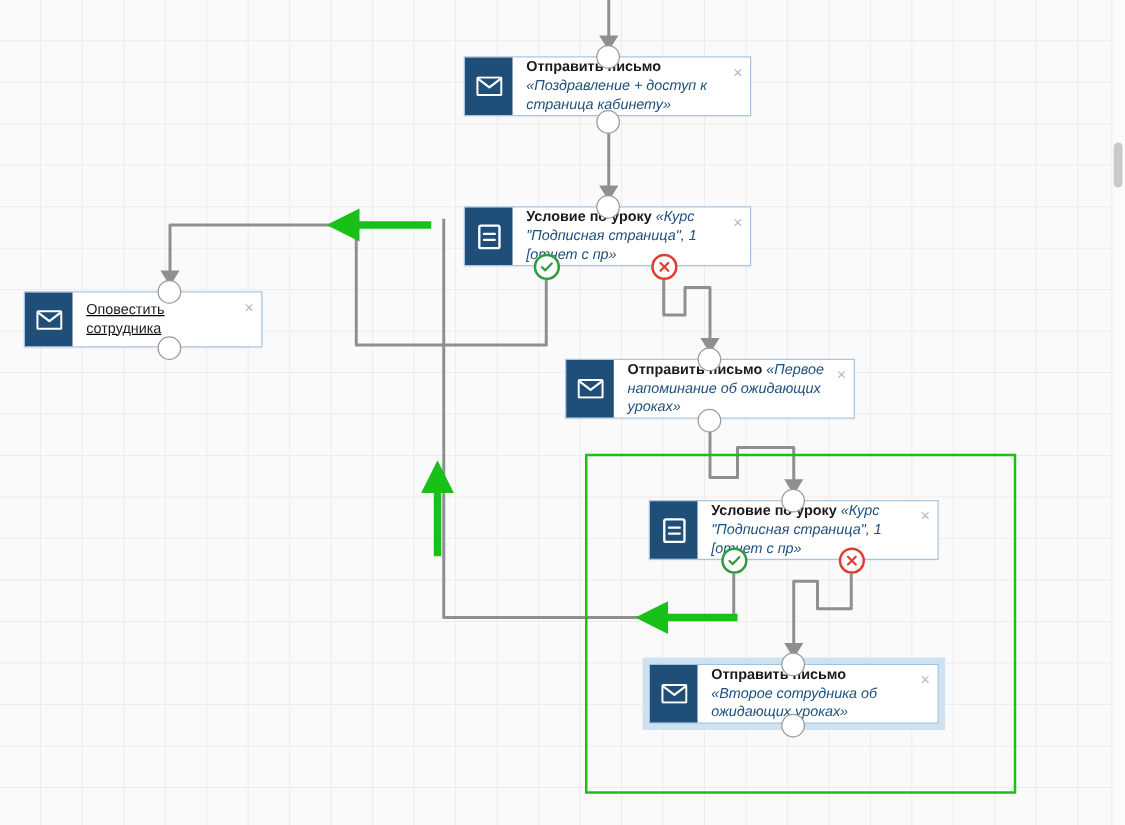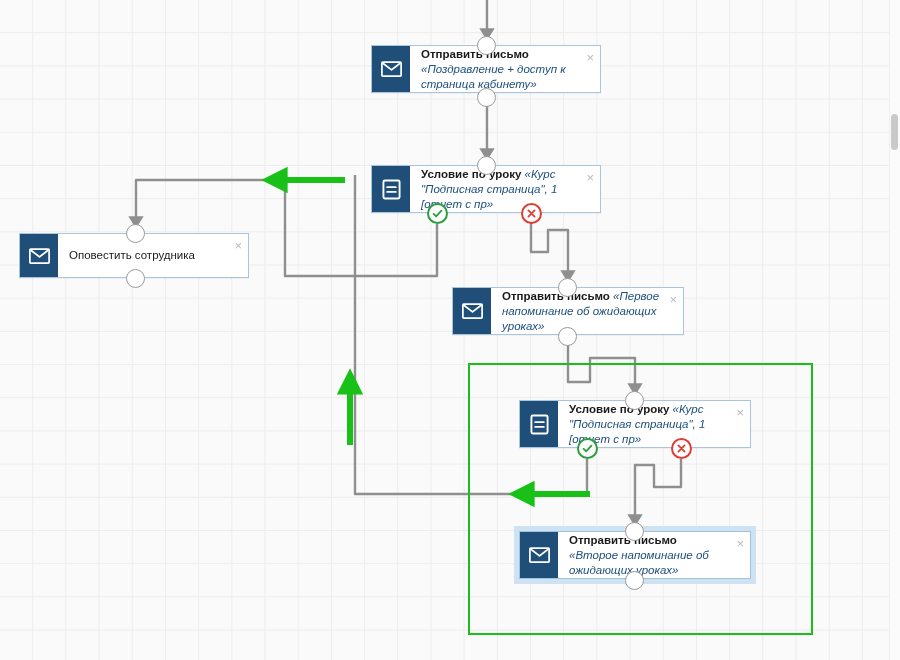--- a/index.html
+++ b/index.html
@@ -177,7 +177,7 @@
     </div>
   </div>
 
-  <div class="node" style="left:19px;top:233px;width:230px;height:45px;">
+  <div class="node" style="left:19px;top:233px;width:191px;height:45px;text-decoration:underline;">
     <div class="iconbox">
       <svg width="21" height="16" viewBox="0 0 24 18">
         <rect x="1" y="1" width="22" height="16" rx="1" fill="none" stroke="#ffffff" stroke-width="2"></rect>

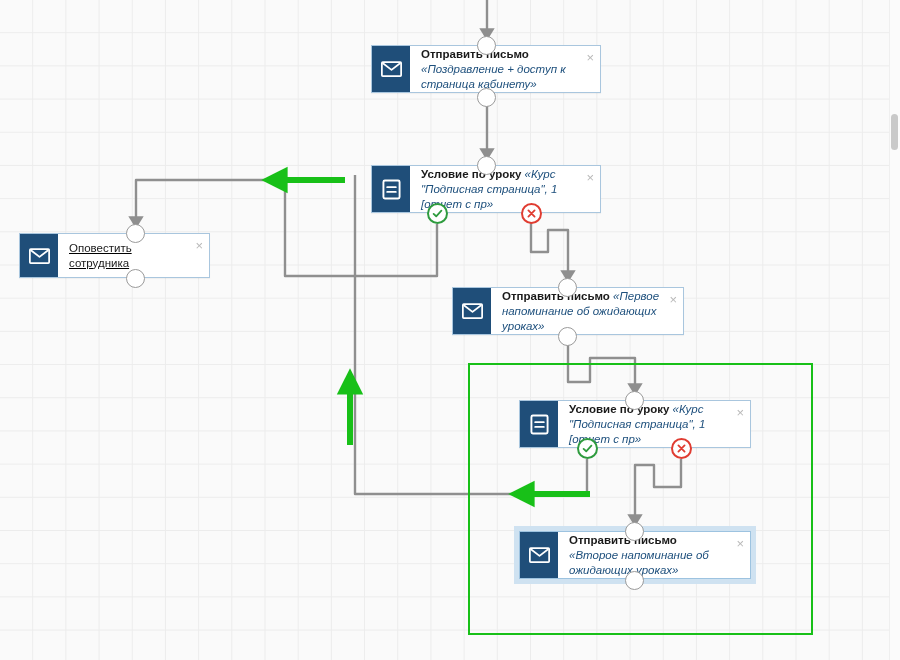--- a/index.html
+++ b/index.html
@@ -234,7 +234,7 @@
     <div class="body">
       <div class="label">
         <b>Отправить письмо</b>
-        <i>«Второе напоминание об ожидающих уроках»</i>
+        <i>«Второе сотрудника об ожидающих уроках»</i>
       </div>
       <span class="closebtn">×</span>
     </div>

